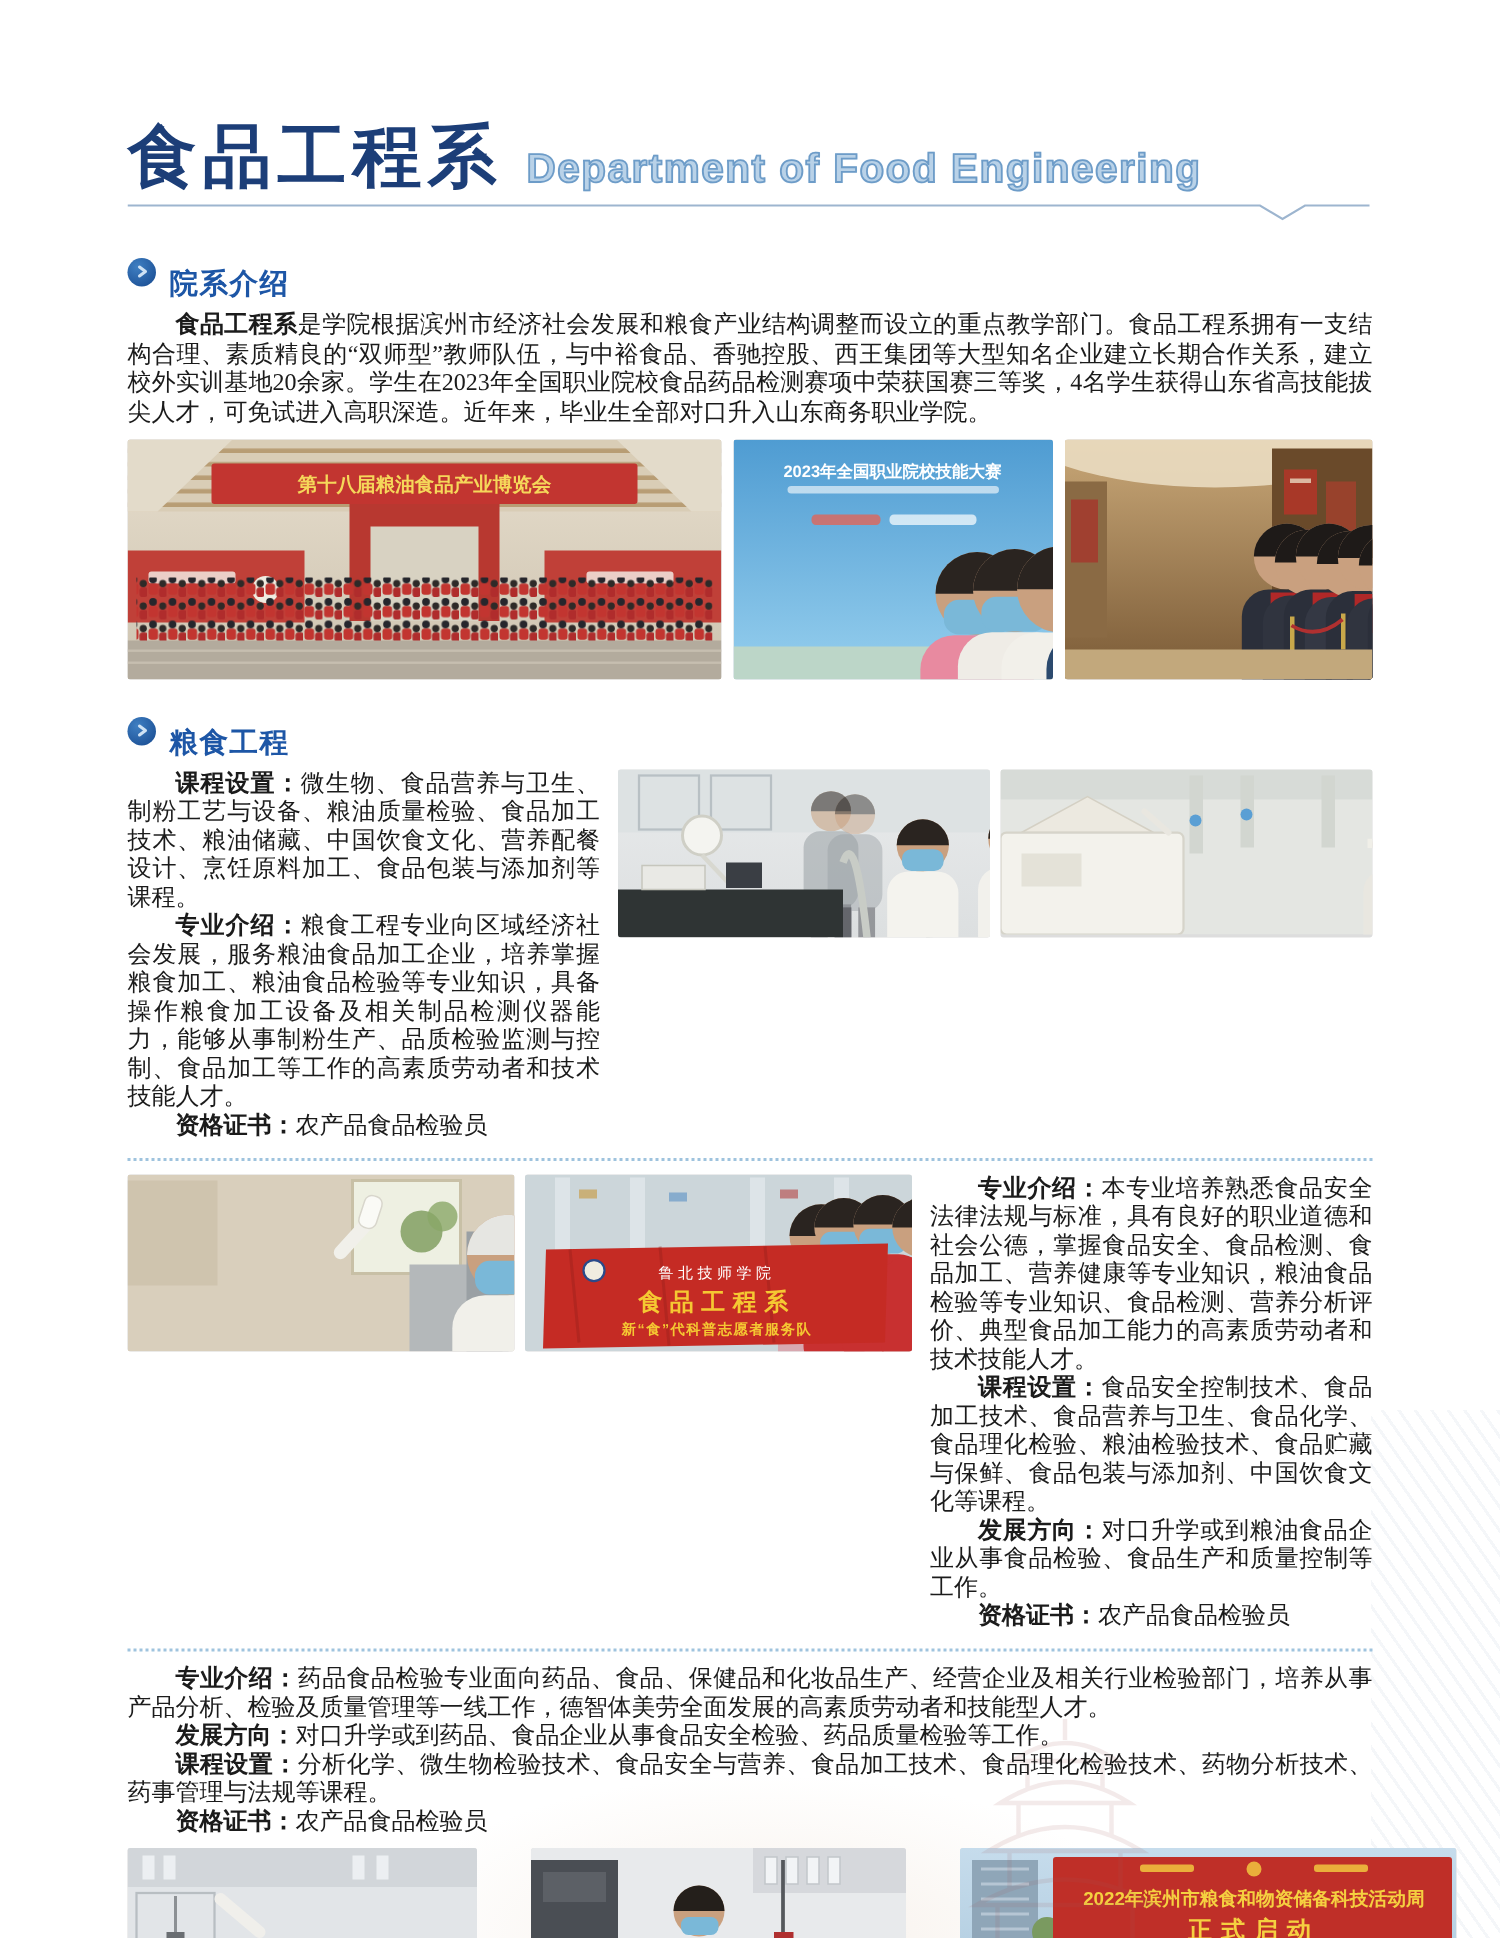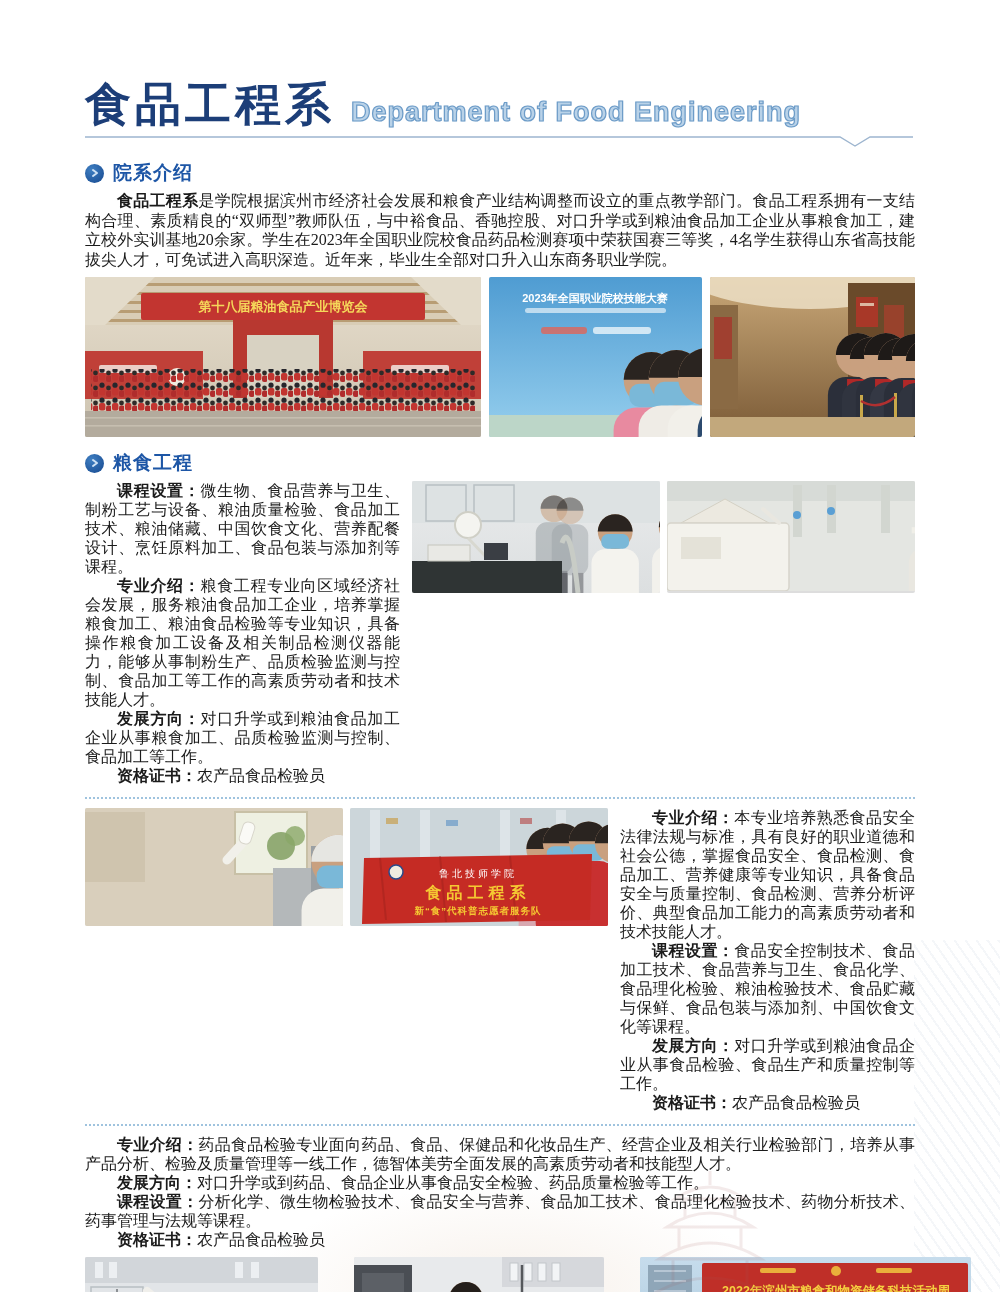--- a/index.html
+++ b/index.html
@@ -22,7 +22,7 @@
             background:radial-gradient(circle at 35% 30%, #3f7fc2, #16488e);
             display:flex;align-items:center;justify-content:center;}
   .sec-label{font-size:19px;font-weight:bold;color:#1d56a6;font-family:"Liberation Sans", sans-serif;
-             letter-spacing:1px;}
+             letter-spacing:1px;margin-top:16px;}
 
   
   p.body{margin:0;font-size:16px;line-height:19.5px;text-align:justify;text-indent:2em;}

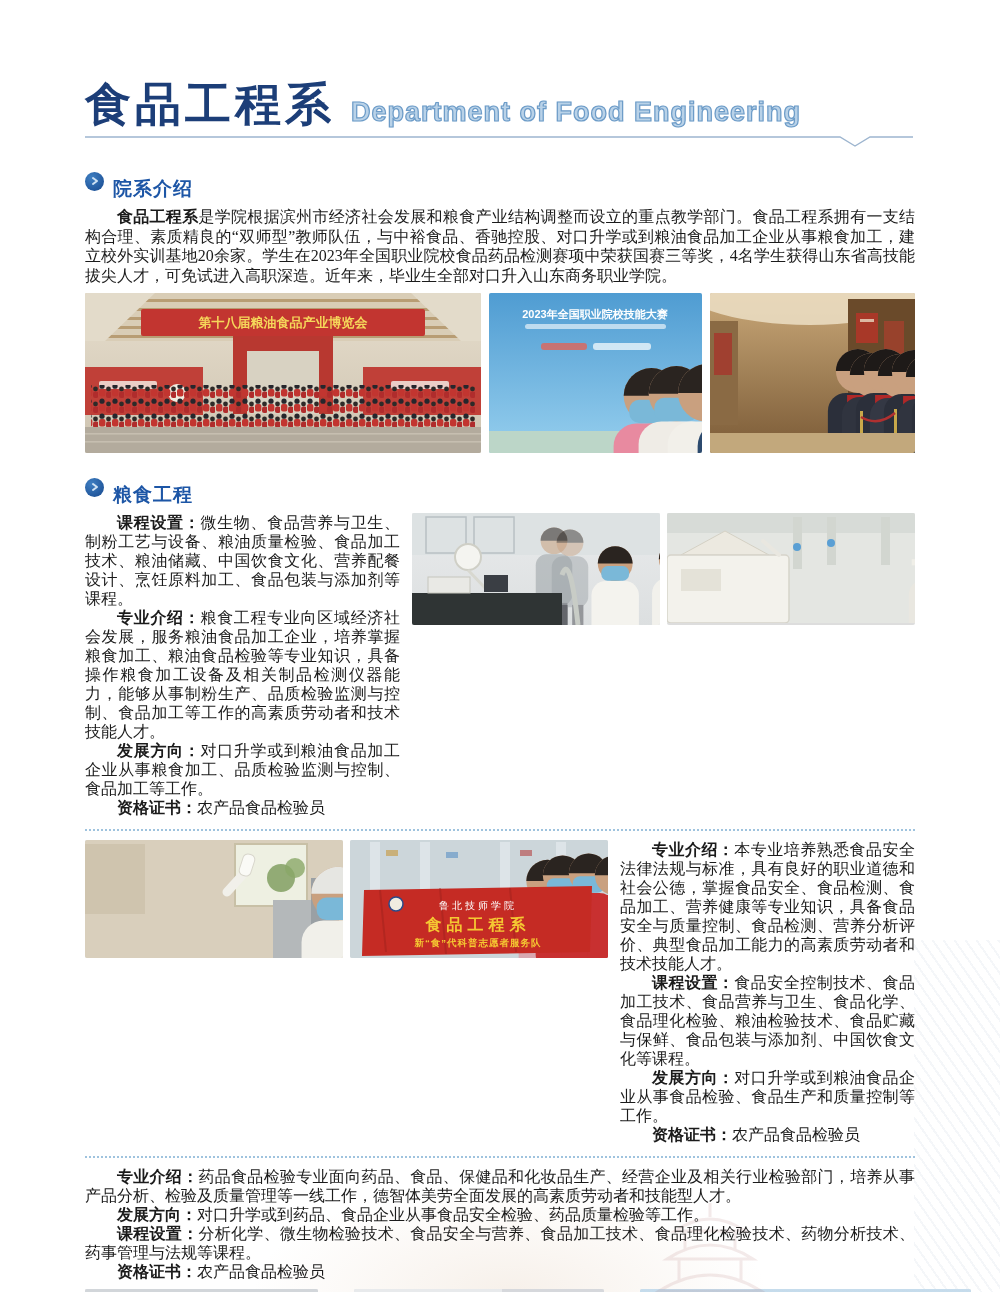--- a/index.html
+++ b/index.html
@@ -153,7 +153,7 @@
       </span>
       <span class="sec-label">院系介绍</span>
     </div>
-    <p class="body" style="margin-bottom:8px;"><b>食品工程系</b><span>是学院根据滨州市经济社会发展和粮食产业结构调整而设立的重点教学部门。食品工程系拥有一支结构合理、素质精良的“双师型”教师队伍，与中裕食品、香驰控股、对口升学或到粮油食品加工企业从事粮食加工，建立校外实训基地20余家。学生在2023年全国职业院校食品药品检测赛项中荣获国赛三等奖，4名学生获得山东省高技能拔尖人才，可免试进入高职深造。近年来，毕业生全部对口升入山东商务职业学院。</span></p>
+    <p class="body" style="margin-bottom:8px;"><b>食品工程系</b><span>是学院根据滨州市经济社会发展和粮食产业结构调整而设立的重点教学部门。食品工程系拥有一支结构合理、素质精良的“双师型”教师队伍，与中裕食品、香驰控股、西王集团等大型知名企业建立长期合作关系，建立校外实训基地20余家。学生在2023年全国职业院校食品药品检测赛项中荣获国赛三等奖，4名学生获得山东省高技能拔尖人才，可免试进入高职深造。近年来，毕业生全部对口升入山东商务职业学院。</span></p>
 
     <div class="row">
       <div class="photo">

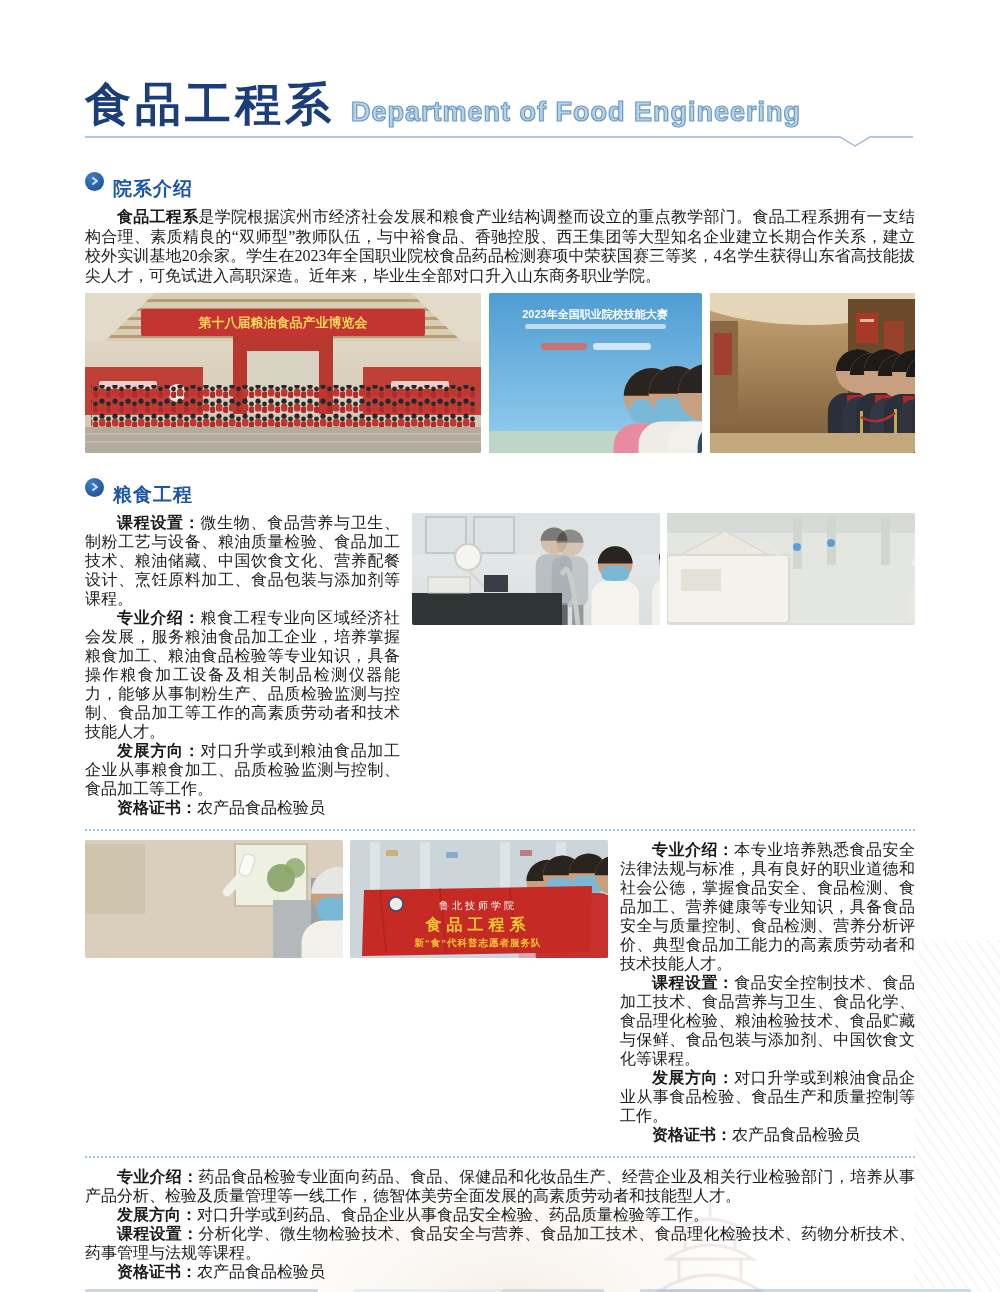--- a/index.html
+++ b/index.html
@@ -235,7 +235,6 @@
       <div style="width:570px;">
         <p class="body"><b>课程设置：</b><span>微生物、食品营养与卫生、制粉工艺与设备、粮油质量检验、食品加工技术、粮油储藏、中国饮食文化、营养配餐设计、烹饪原料加工、食品包装与添加剂等课程。</span></p>
         <p class="body"><b>专业介绍：</b><span>粮食工程专业向区域经济社会发展，服务粮油食品加工企业，培养掌握粮食加工、粮油食品检验等专业知识，具备操作粮食加工设备及相关制品检测仪器能力，能够从事制粉生产、品质检验监测与控制、食品加工等工作的高素质劳动者和技术技能人才。</span></p>
-        <p class="body"><b>发展方向：</b><span>对口升学或到粮油食品加工企业从事粮食加工、品质检验监测与控制、食品加工等工作。</span></p>
         <p class="body"><b>资格证书：</b><span>农产品食品检验员</span></p>
       </div>
       <div class="stack">

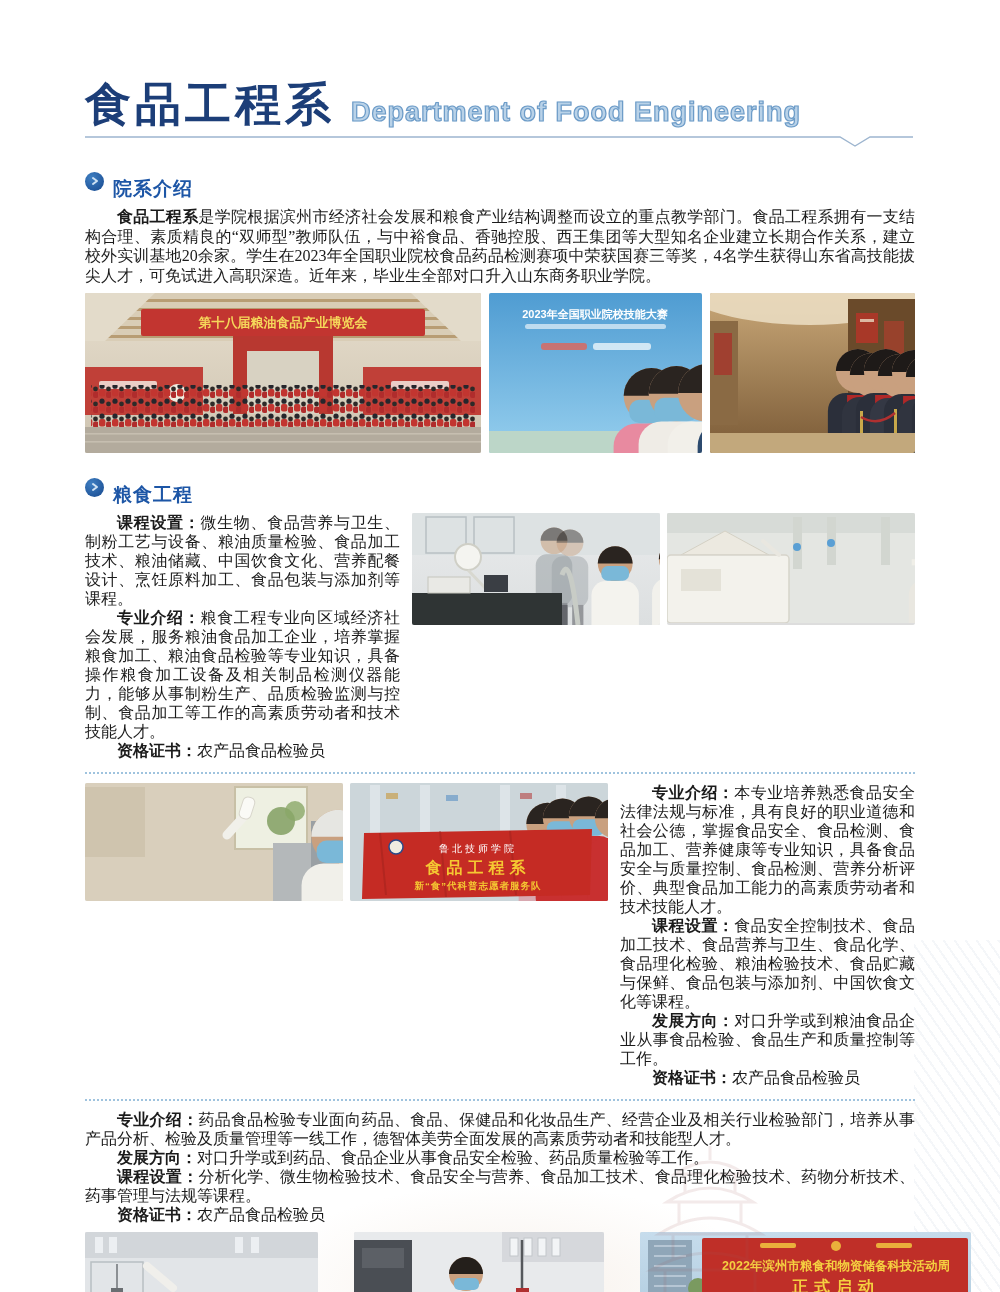--- a/index.html
+++ b/index.html
@@ -332,7 +332,7 @@
         </div>
       </div>
       <div style="width:560px;">
-        <p class="body"><b>专业介绍：</b><span>本专业培养熟悉食品安全法律法规与标准，具有良好的职业道德和社会公德，掌握食品安全、食品检测、食品加工、营养健康等专业知识，具备食品安全与质量控制、食品检测、营养分析评价、典型食品加工能力的高素质劳动者和技术技能人才。</span></p>
+        <p class="body"><b>专业介绍：</b><span>本专业培养熟悉食品安全法律法规与标准，具有良好的职业道德和社会公德，掌握食品安全、食品检测、食品加工、营养健康等专业知识，粮油食品检验等专业知识、食品检测、营养分析评价、典型食品加工能力的高素质劳动者和技术技能人才。</span></p>
         <p class="body"><b>课程设置：</b><span>食品安全控制技术、食品加工技术、食品营养与卫生、食品化学、食品理化检验、粮油检验技术、食品贮藏与保鲜、食品包装与添加剂、中国饮食文化等课程。</span></p>
         <p class="body"><b>发展方向：</b><span>对口升学或到粮油食品企业从事食品检验、食品生产和质量控制等工作。</span></p>
         <p class="body"><b>资格证书：</b><span>农产品食品检验员</span></p>

